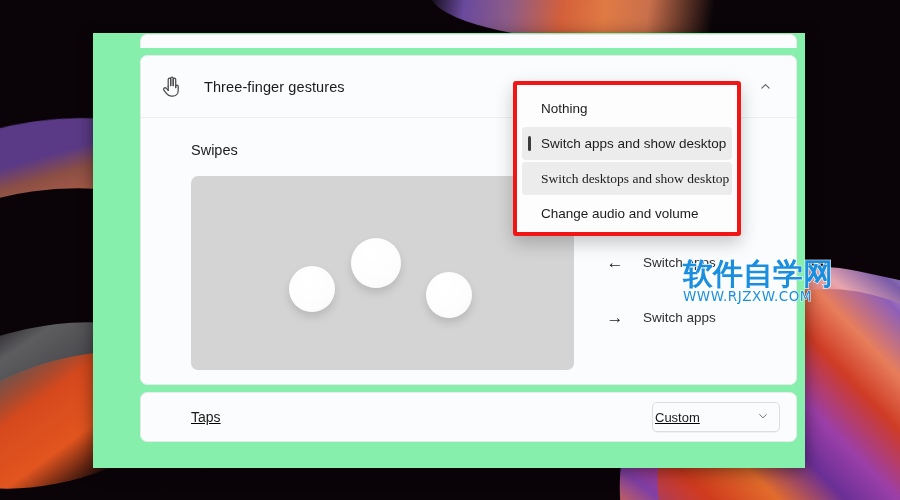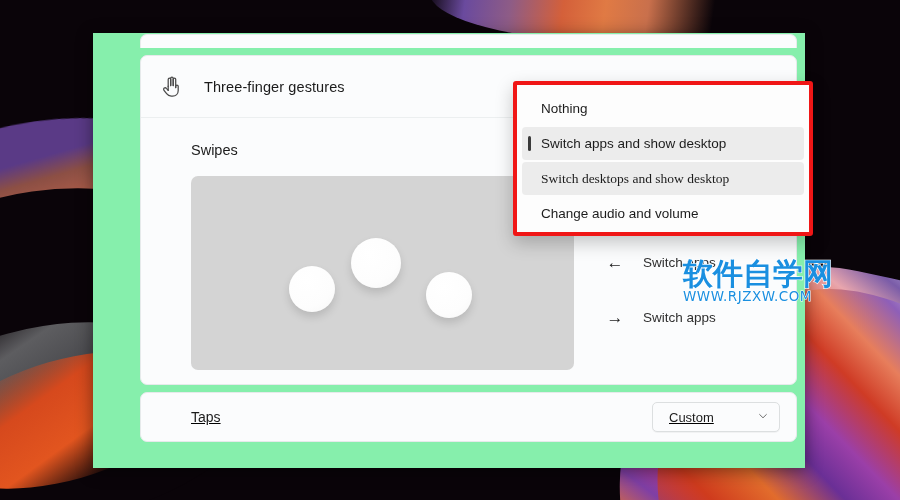--- a/index.html
+++ b/index.html
@@ -253,7 +253,7 @@
   #gesture-dropdown {
     position: absolute;
     left: 513px; top: 81px;
-    width: 300px; height: 155px;
+    width: 228px; height: 155px;
     background: #fdfdfd;
     border: 4px solid #f01616;
     border-radius: 3px;

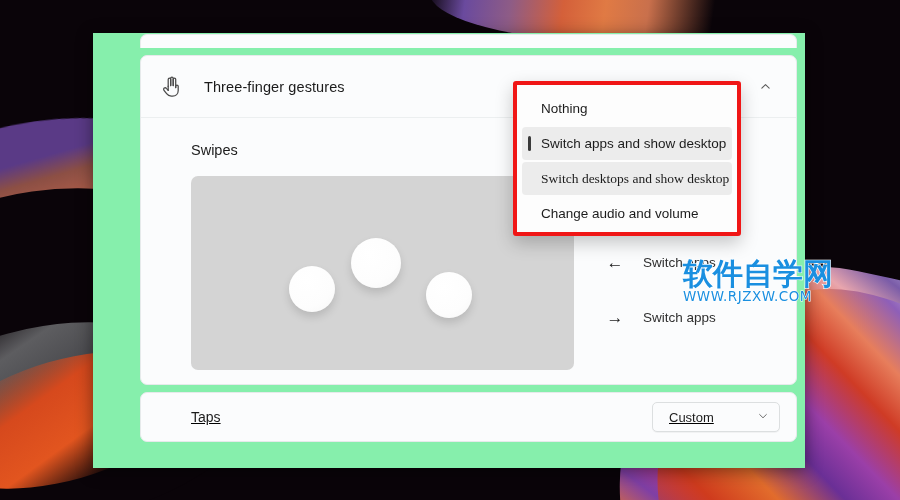--- a/index.html
+++ b/index.html
@@ -243,7 +243,7 @@
     border-radius: 5px;
     display: flex;
     align-items: center;
-    padding: 0 10px 0 16px;
+    padding: 0 10px 0 2px;
     box-shadow: 0 1px 0 rgba(0,0,0,0.04);
   }
   .taps-dd-value { font-size: 13px; color: #1b1b1b; flex: 1; }

